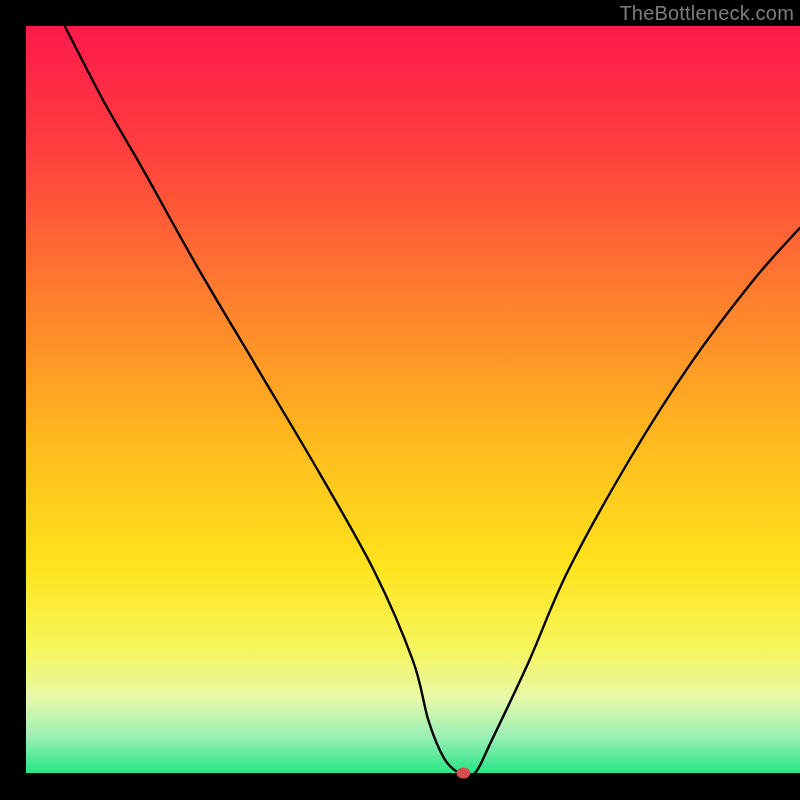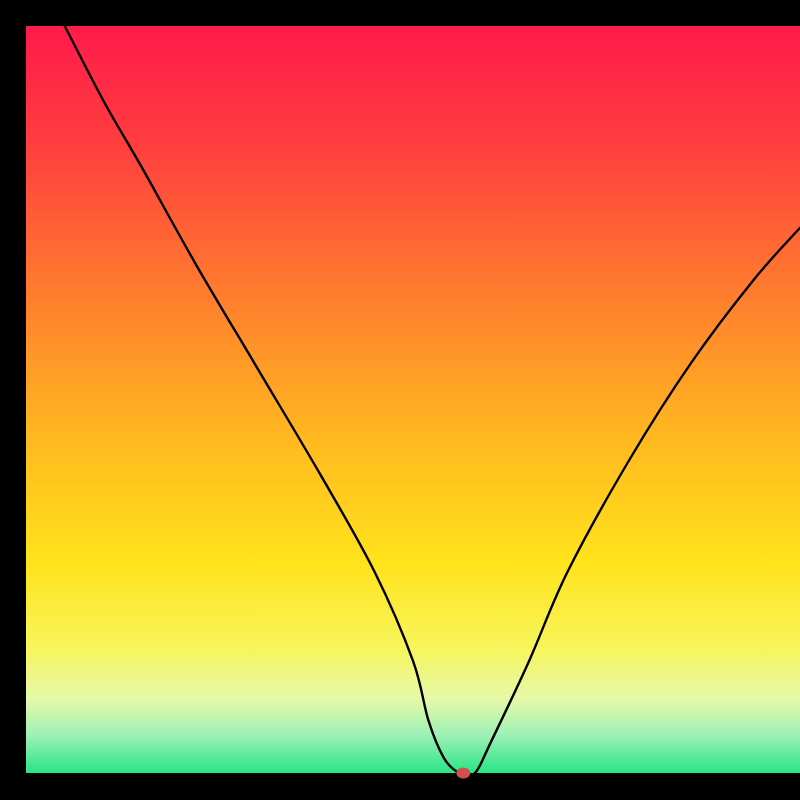--- a/index.html
+++ b/index.html
@@ -57,6 +57,7 @@
 
     <ellipse id="marker-dot" rx="7" ry="5.5" cx="463.30999999999995" cy="773" fill="#d05050"></ellipse>
   </svg>
+  <div class="attribution">TheBottleneck.com</div>
 </div>
 
 </body></html>

